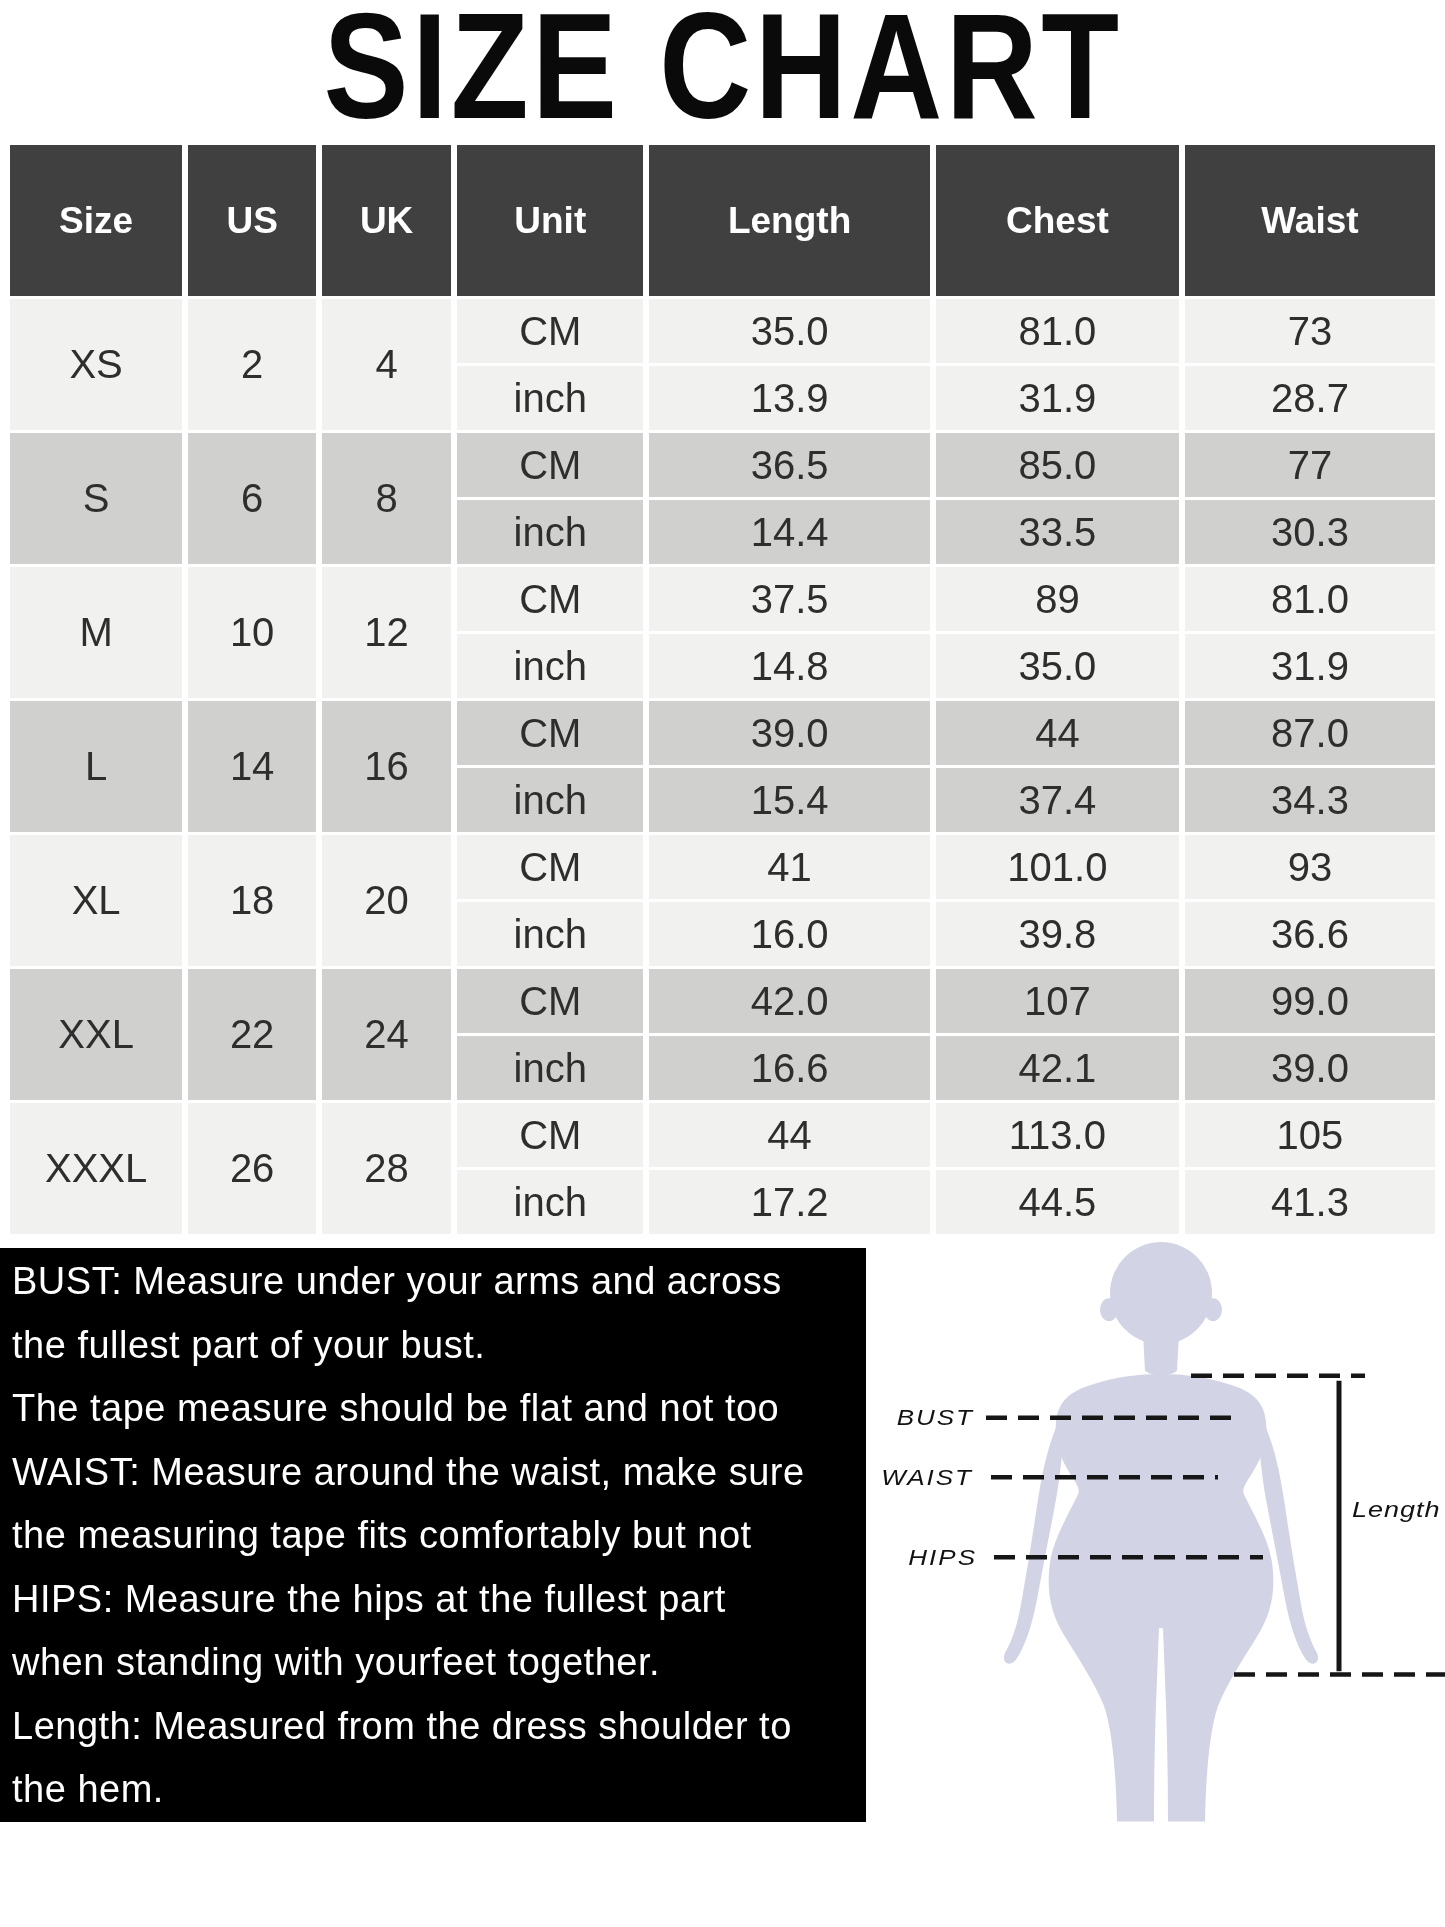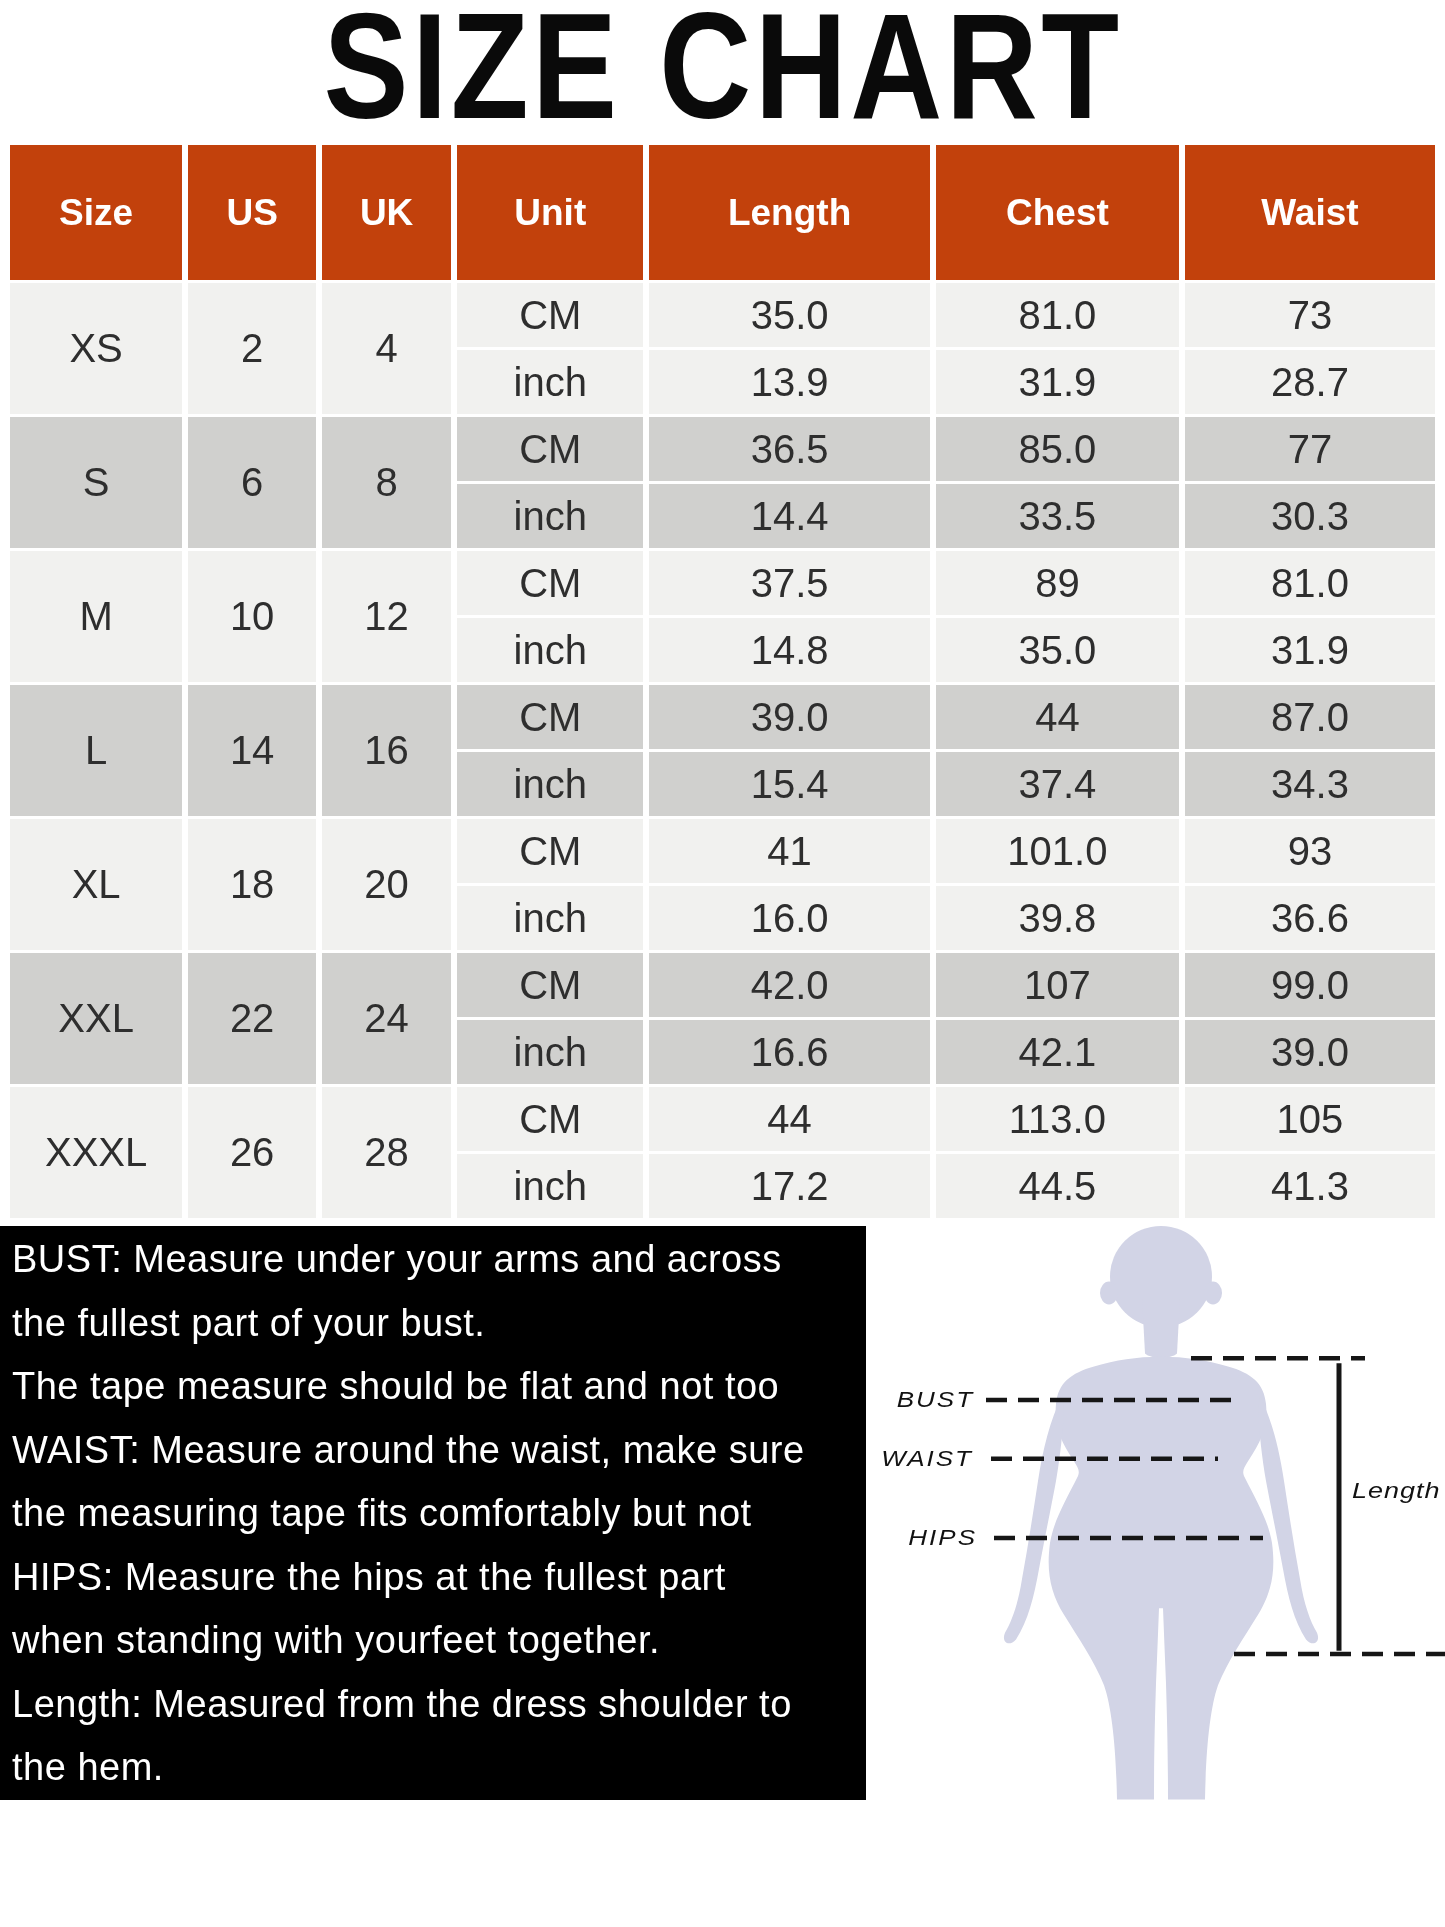--- a/index.html
+++ b/index.html
@@ -25,8 +25,8 @@
     table-layout:fixed;
   }
   table.size-table th{
-    background:#c2410c;color:#ffffff;font-weight:bold;font-size:37px;
-    height:135px;text-align:center;vertical-align:middle;padding:0;
+    background:#404040;color:#ffffff;font-weight:bold;font-size:37px;
+    height:135px;text-align:center;vertical-align:middle;padding:8px;
   }
   table.size-table td{
     font-size:40px;color:#2e2e2e;text-align:center;vertical-align:middle;

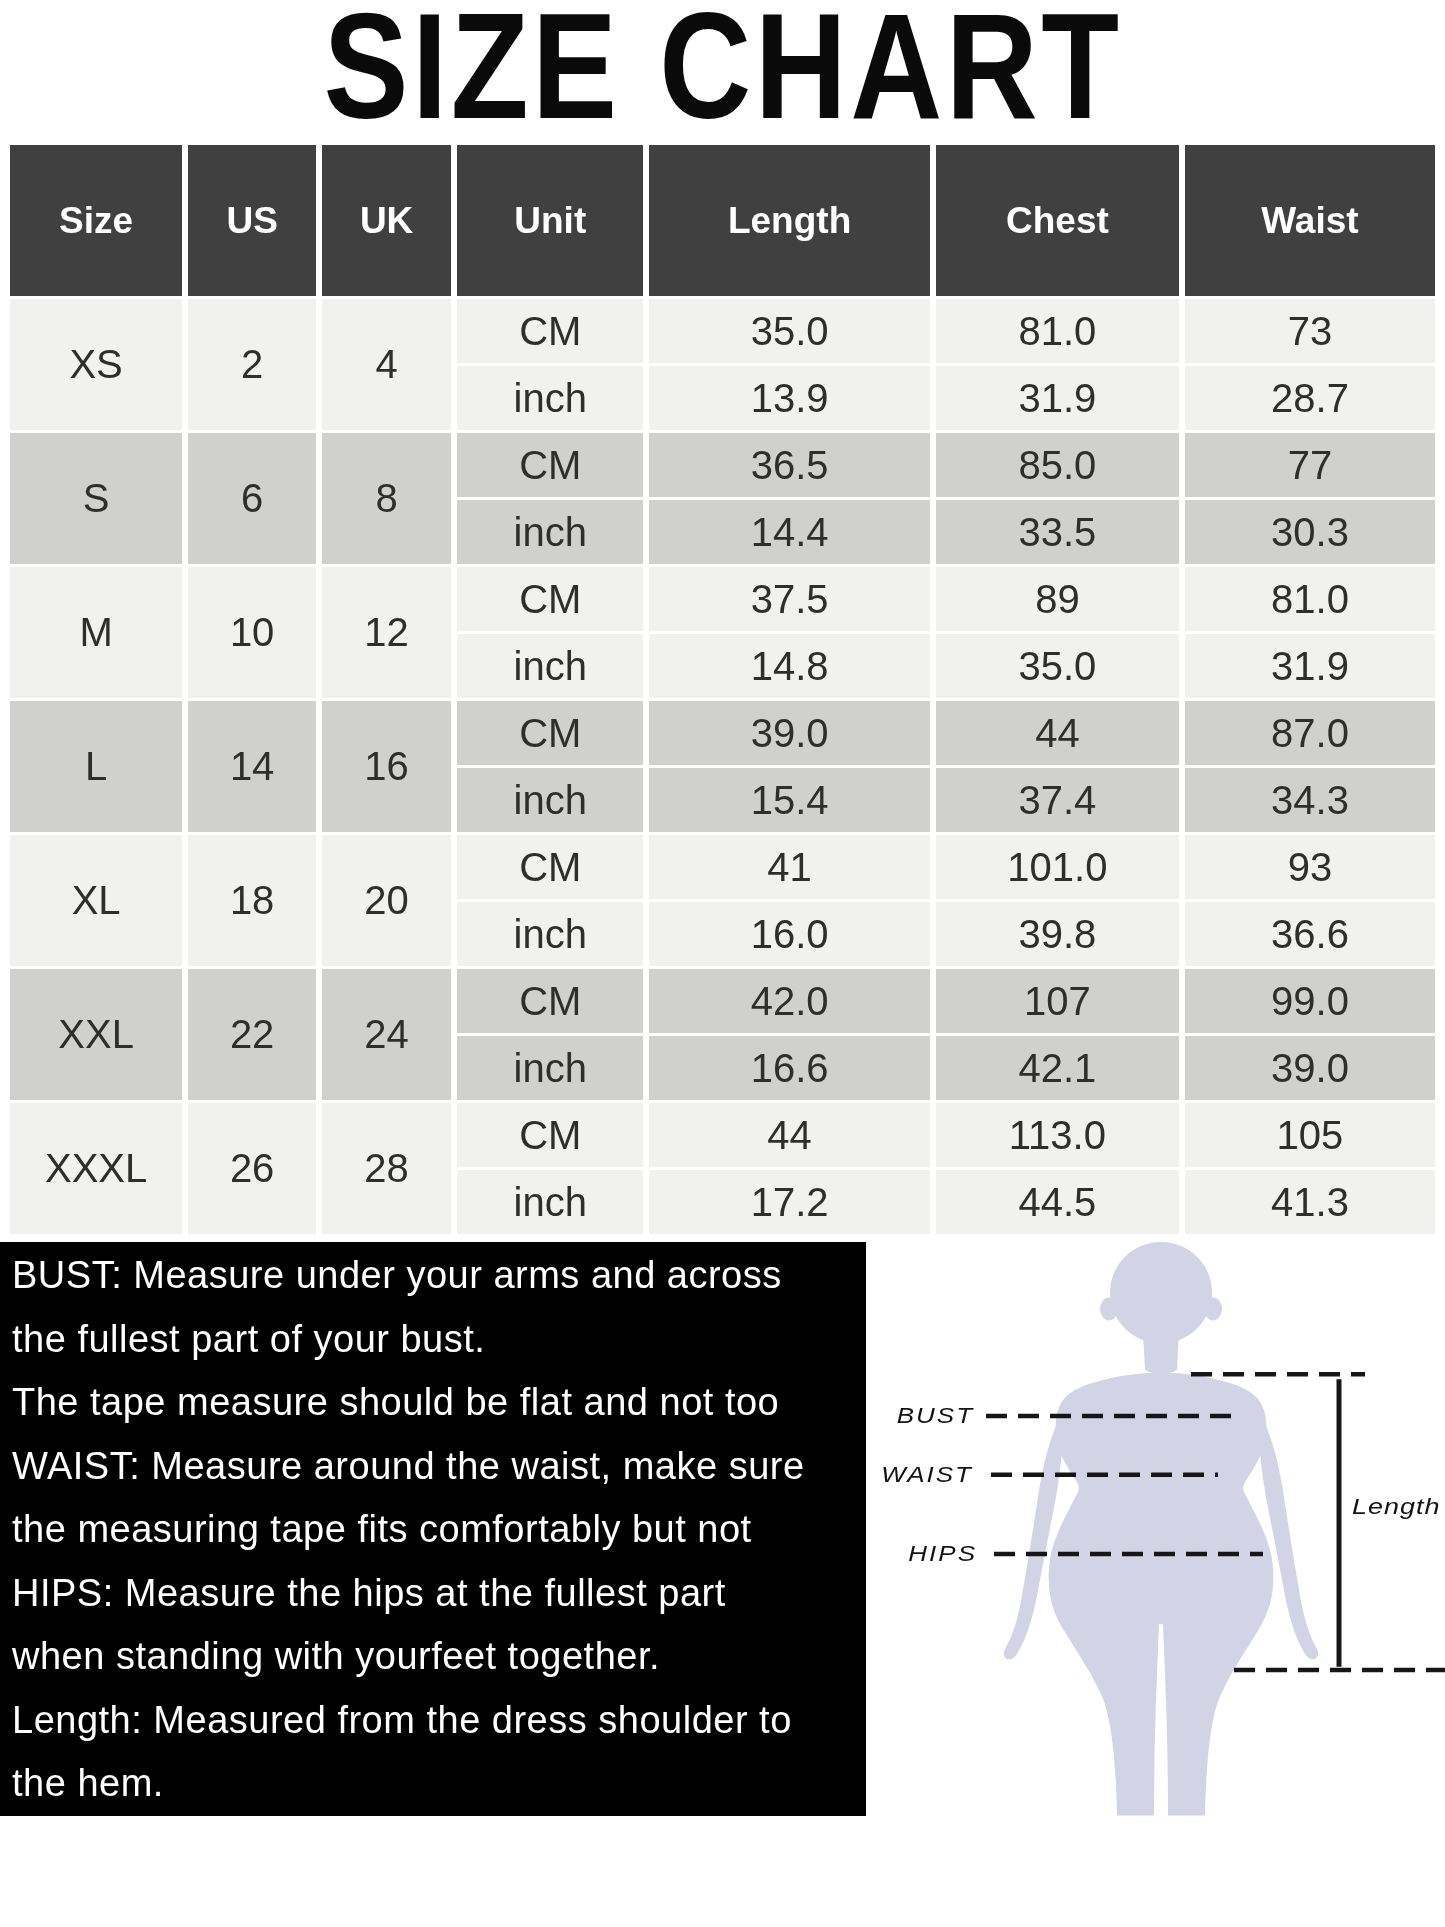--- a/index.html
+++ b/index.html
@@ -39,7 +39,7 @@
   .bottom{display:flex;flex:1;margin-top:5px;}
   .instructions{
     width:866px;flex:none;background:#000000;color:#ffffff;
-    padding:2px 10px 0 12px;box-sizing:border-box;overflow:hidden;
+    padding:2px 10px 0 12px;box-sizing:border-box;overflow:hidden;margin-top:6px;
   }
   .instr-line{
     font-size:38px;line-height:63.5px;white-space:nowrap;letter-spacing:0.5px;

